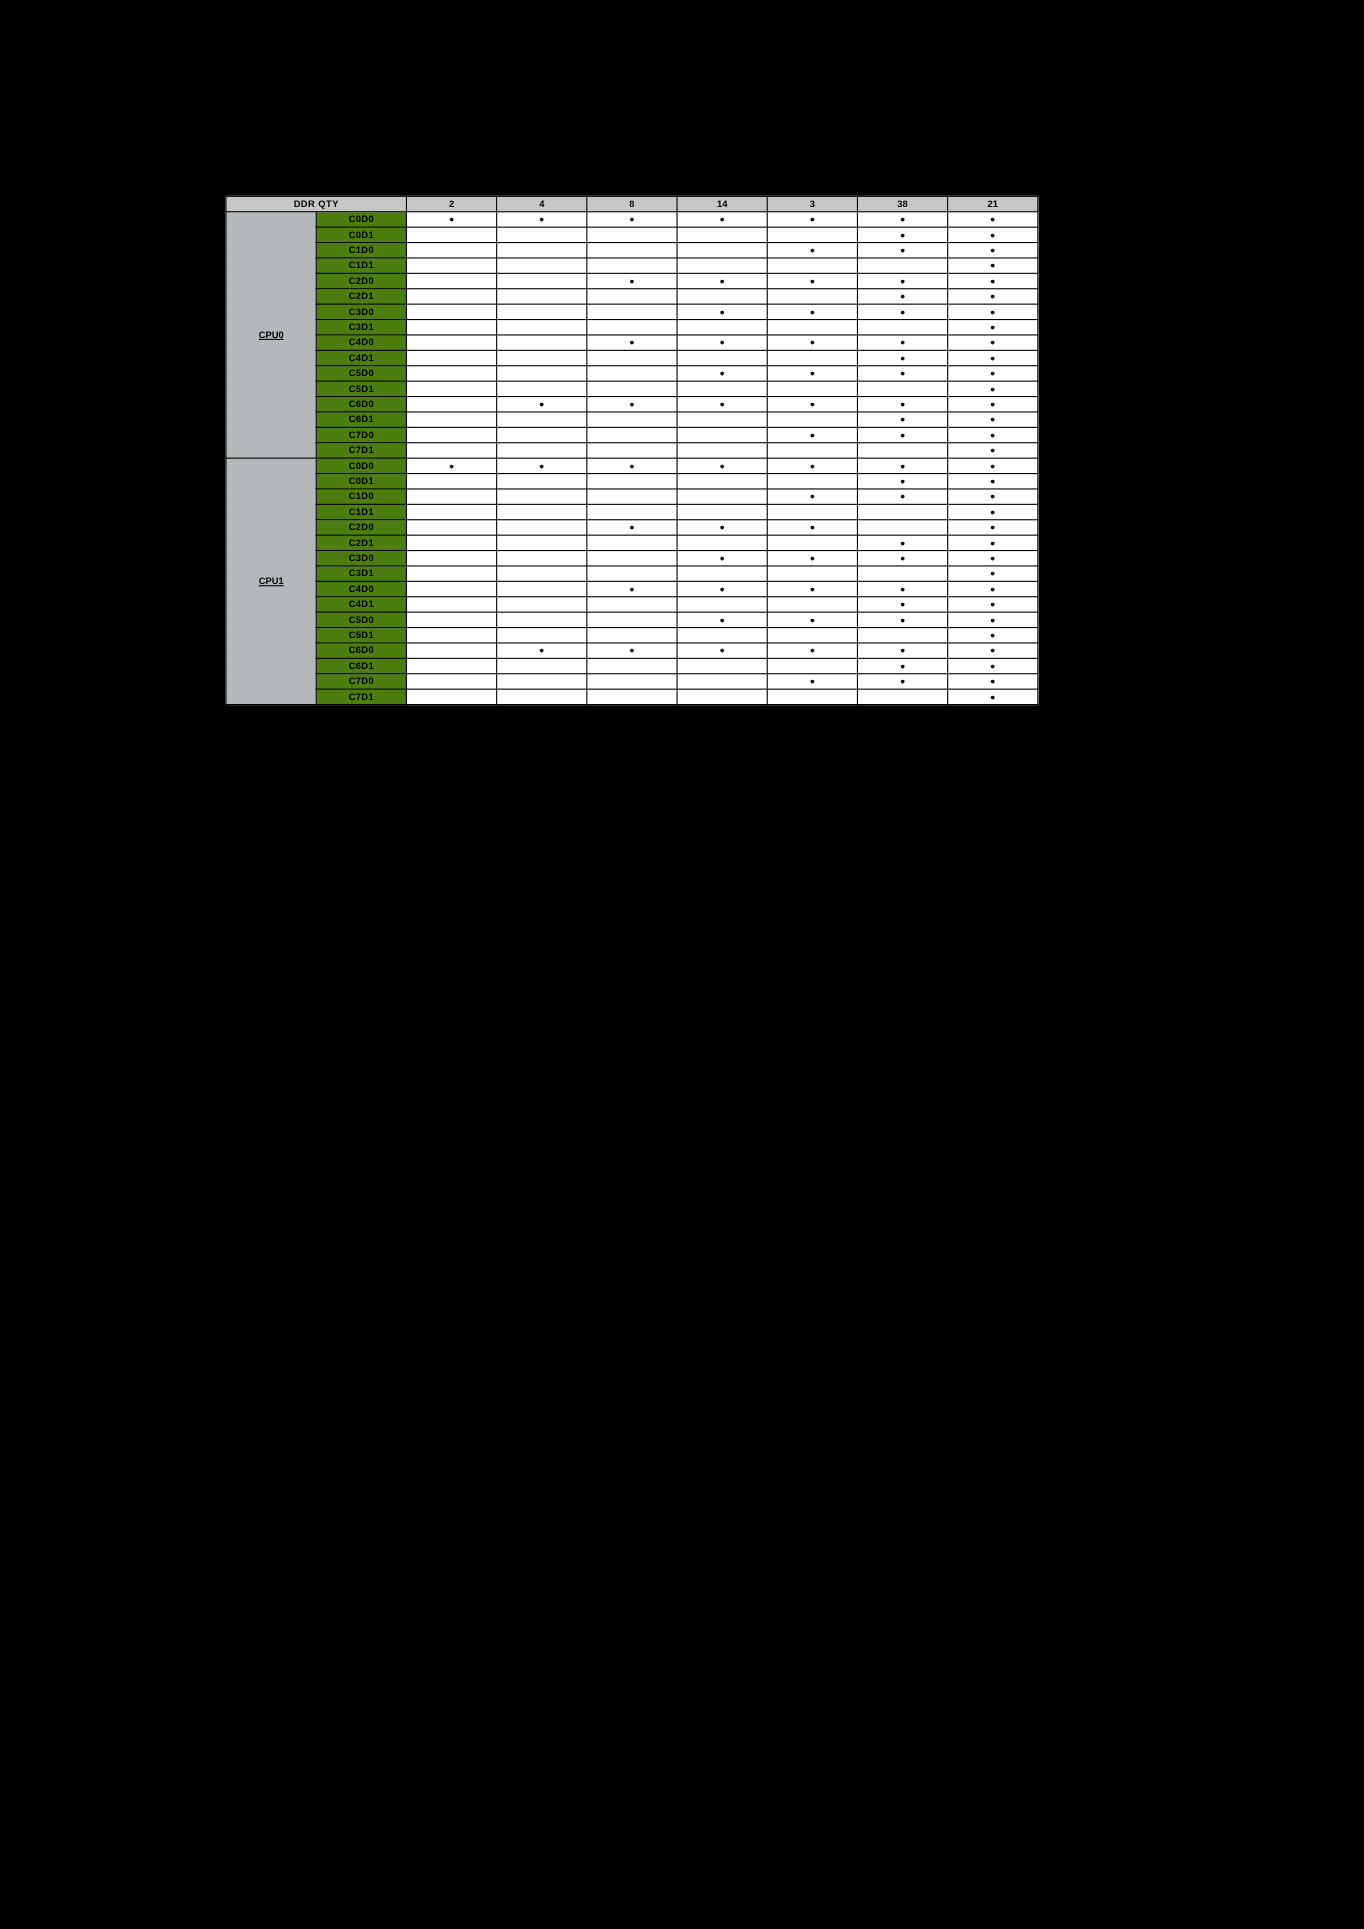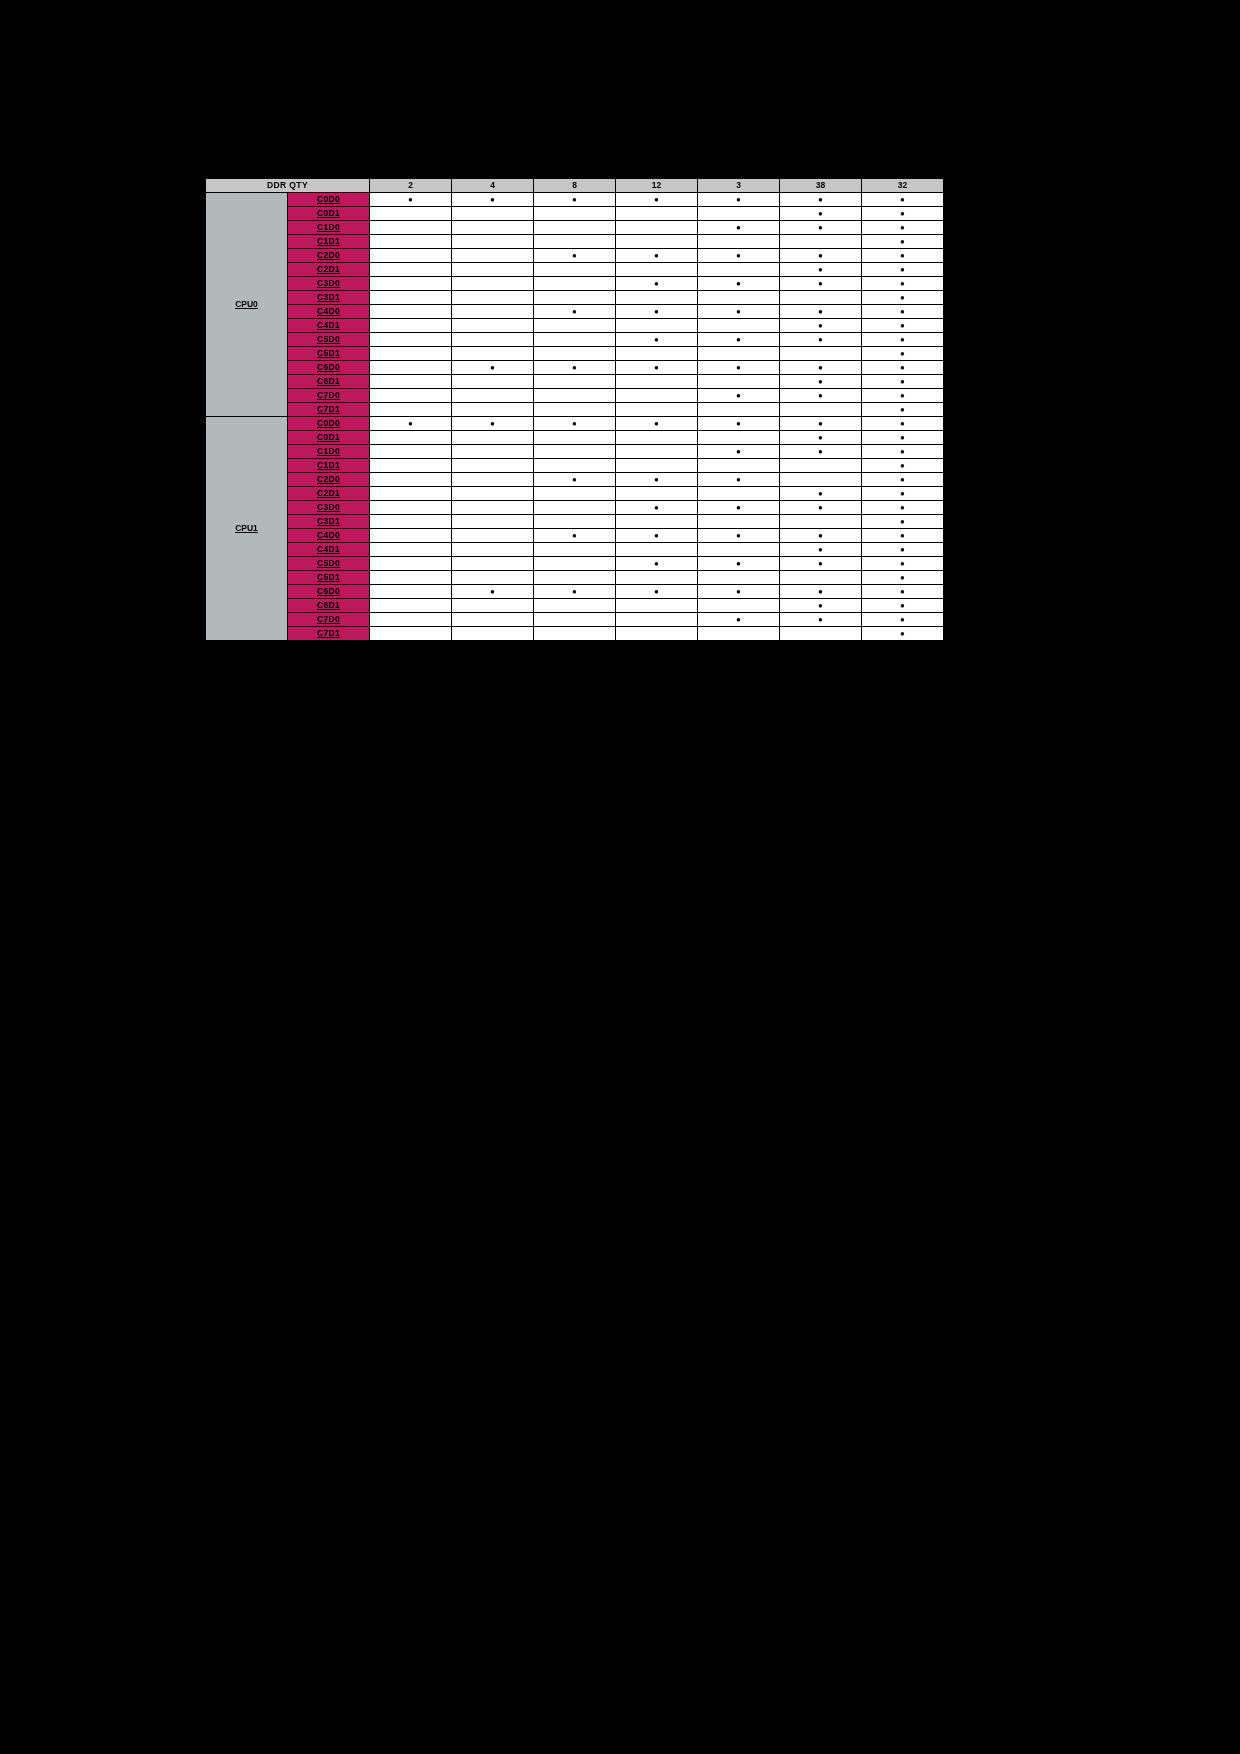--- a/index.html
+++ b/index.html
@@ -103,7 +103,7 @@
             <td class="qty-hdr">2</td>
             <td class="qty-hdr">4</td>
             <td class="qty-hdr">8</td>
-            <td class="qty-hdr">12</td>
+            <td class="qty-hdr">14</td>
             <td class="qty-hdr">3</td>
             <td class="qty-hdr">38</td>
             <td class="qty-hdr">32</td>

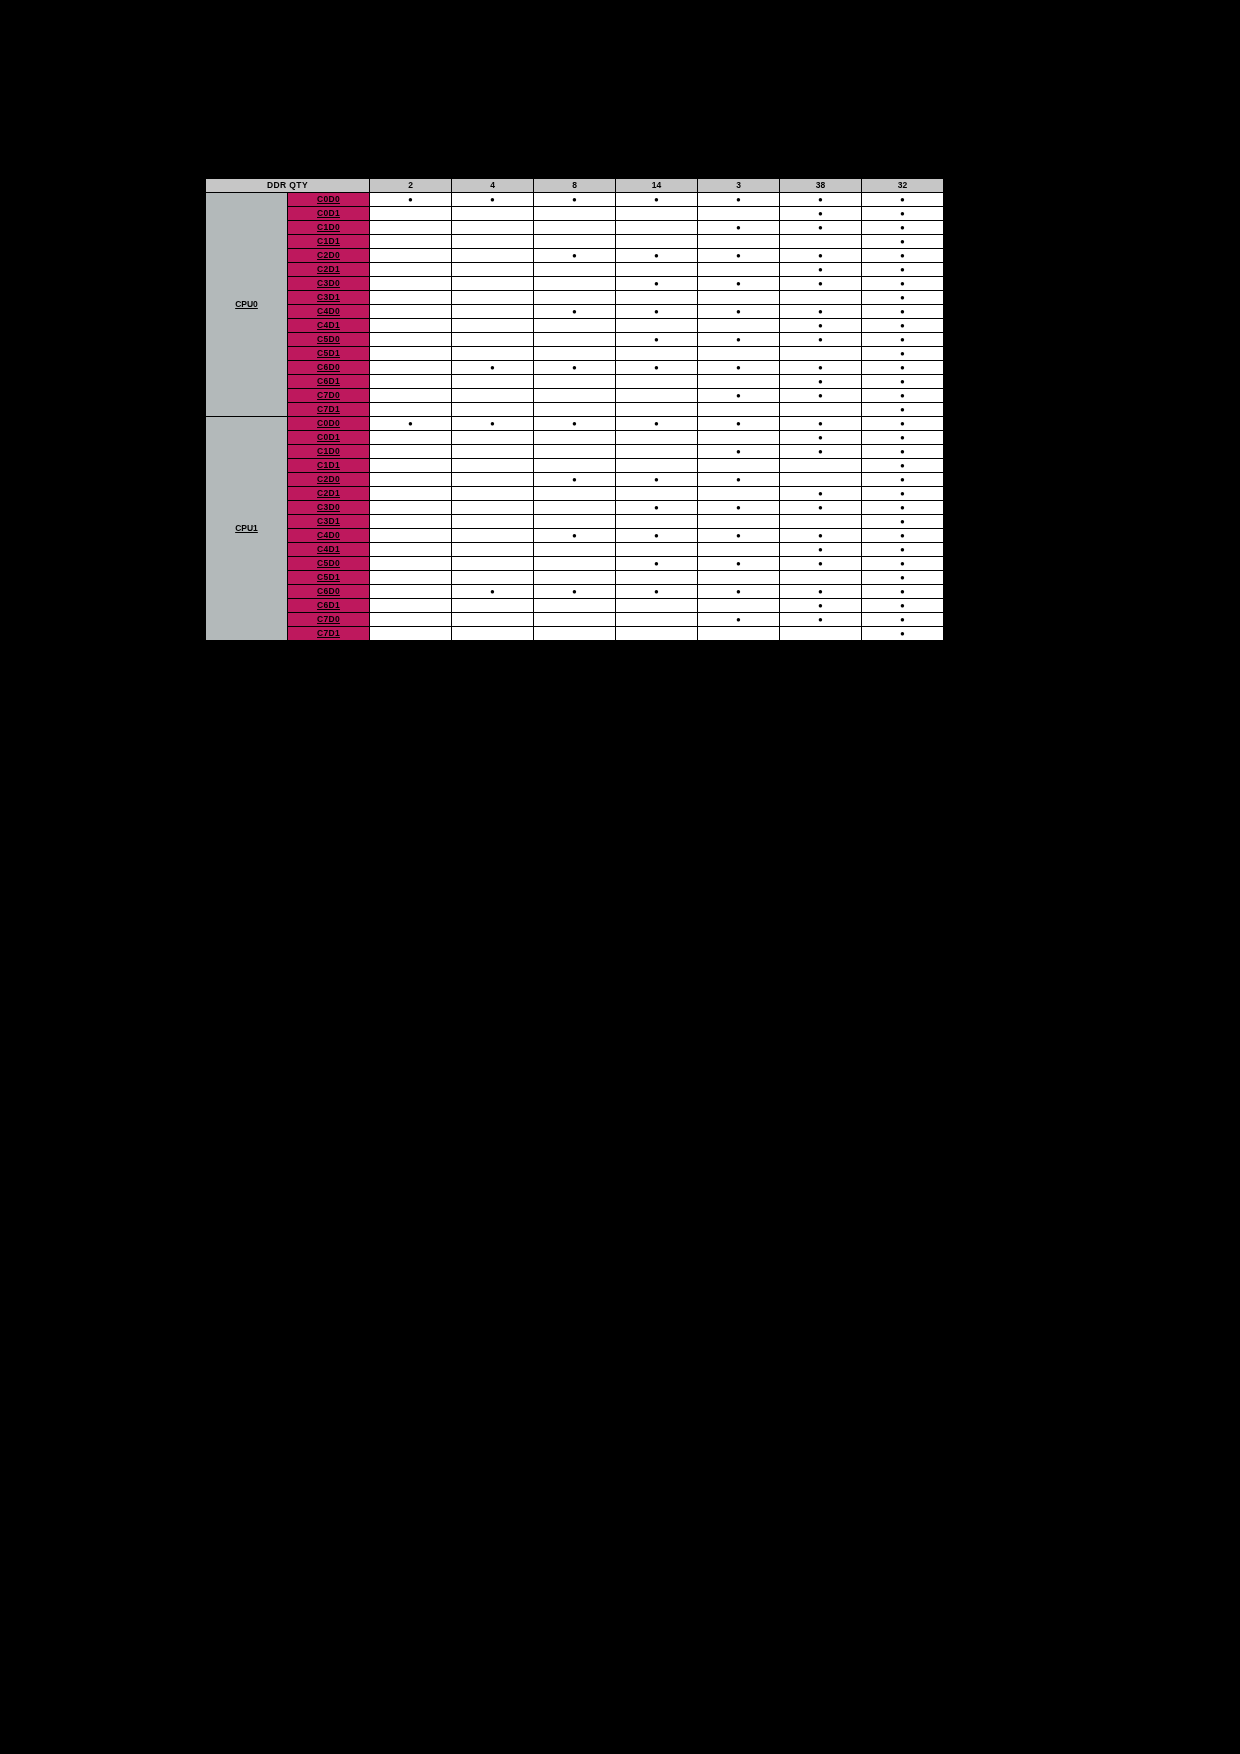--- a/index.html
+++ b/index.html
@@ -106,7 +106,7 @@
             <td class="qty-hdr">14</td>
             <td class="qty-hdr">3</td>
             <td class="qty-hdr">38</td>
-            <td class="qty-hdr">32</td>
+            <td class="qty-hdr">21</td>
           </tr>
           <tr>
             <td class="cpu-cell" rowspan="16">CPU0</td>

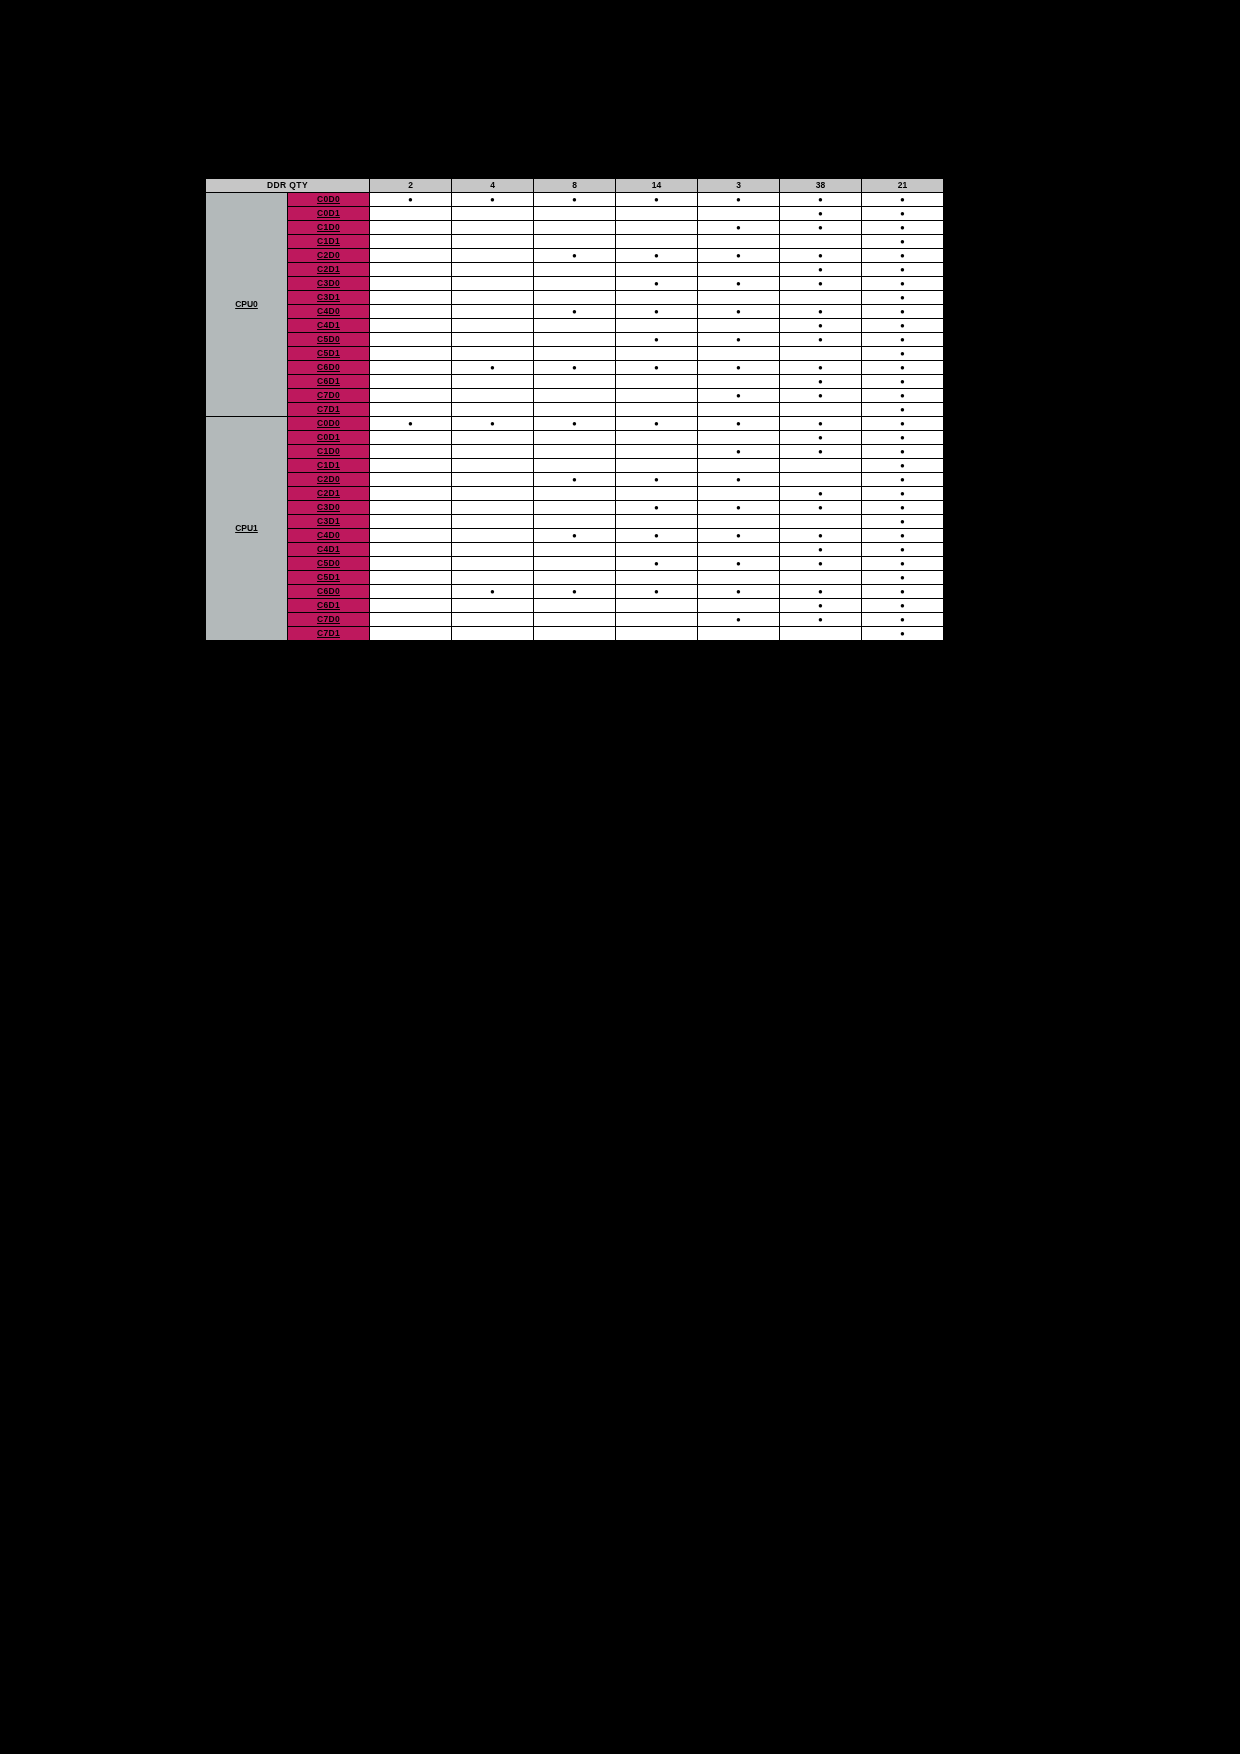--- a/index.html
+++ b/index.html
@@ -55,10 +55,9 @@
     text-decoration: underline;
   }
   .slot-cell {
-    background: #be185d;
+    background: #4d7c0f;
     font-size: 8.5px;
     letter-spacing: 0.3px;
-    text-decoration: underline;
   }
   .qty-hdr {
     background: #c6c6c6;

